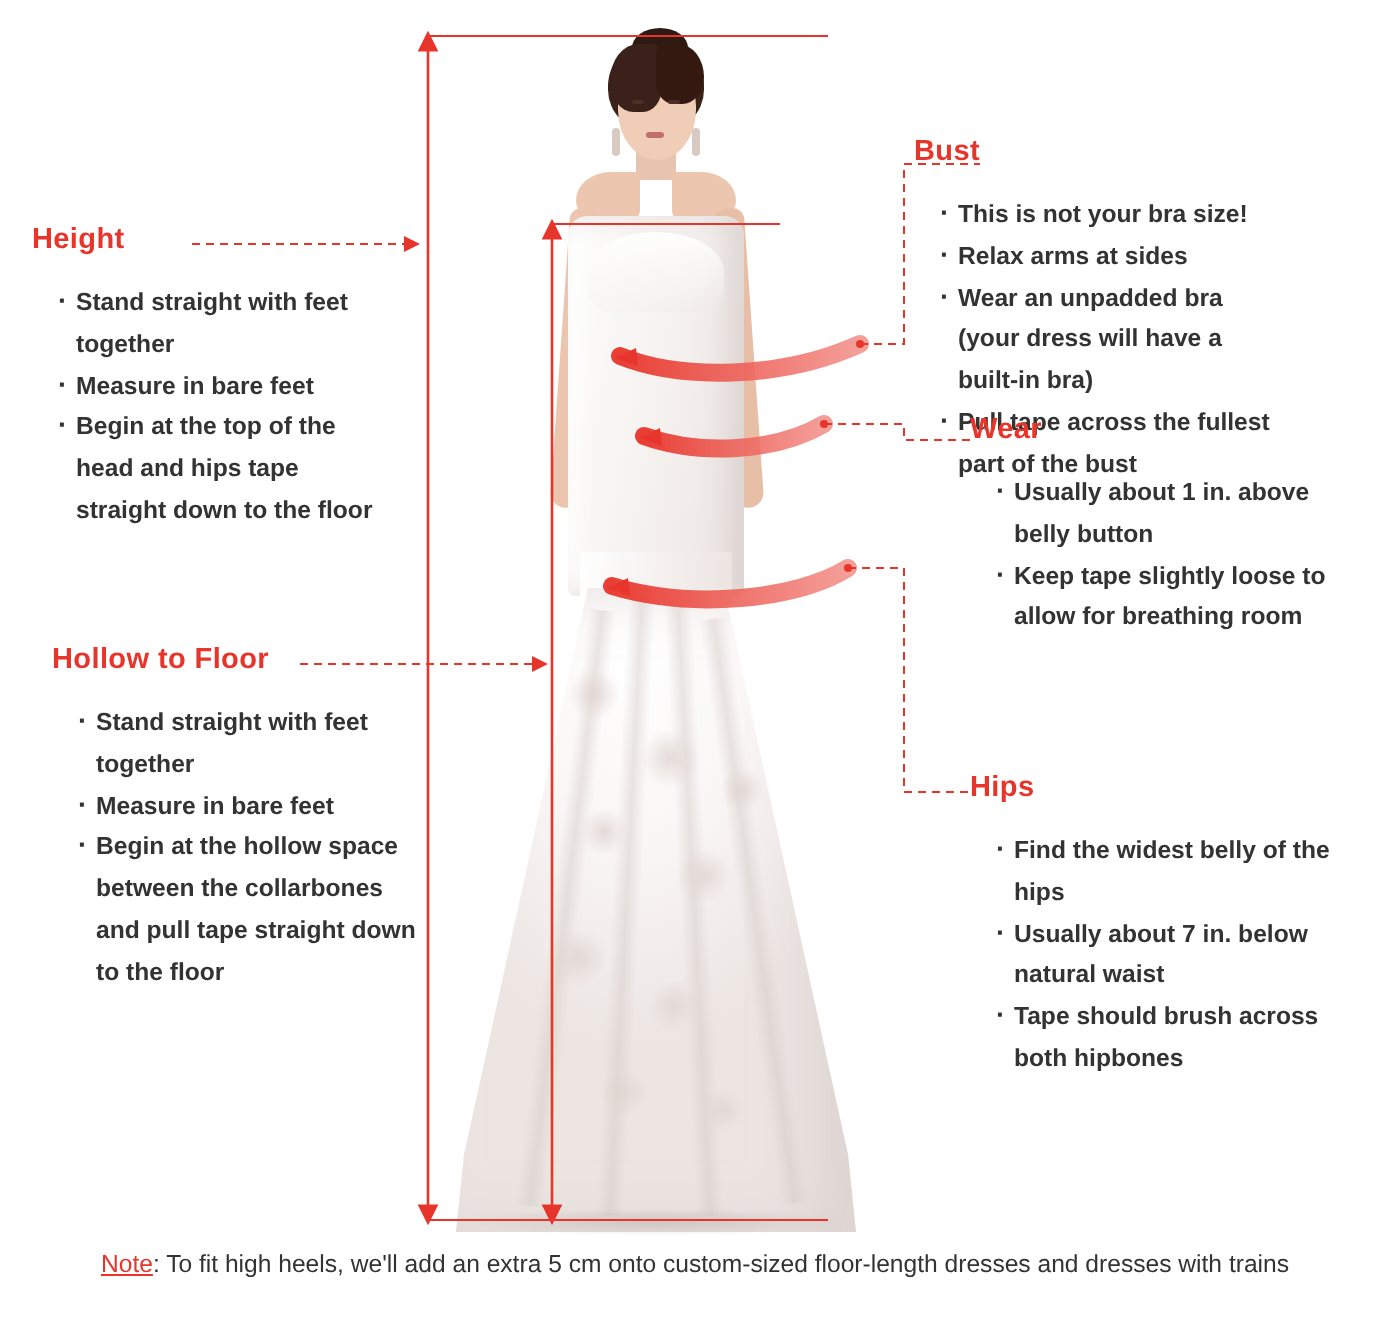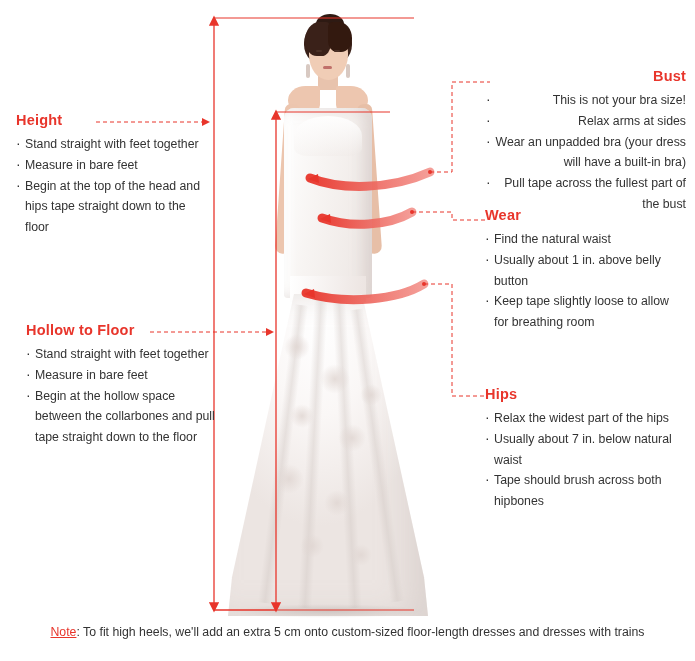--- a/index.html
+++ b/index.html
@@ -60,7 +60,7 @@
   }
   #ann-height { left: 16px; top: 112px; width: 190px; }
   #ann-hollow { left: 26px; top: 322px; width: 195px; }
-  #ann-bust   { left: 486px; top: 68px; width: 200px; text-align: right; }
+  #ann-bust   { left: 457px; top: 68px; width: 200px; }
   #ann-waist  { left: 485px; top: 207px; width: 200px; }
   #ann-hips   { left: 485px; top: 386px; width: 195px; }
 

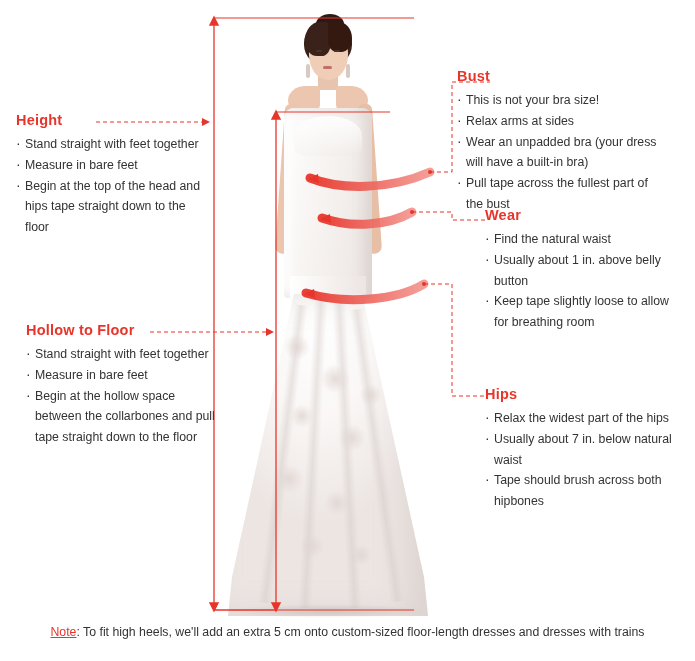--- a/index.html
+++ b/index.html
@@ -38,8 +38,9 @@
   }
   .ann ul {
     list-style: none;
-    margin: 0;
+    margin: 13px;
     padding: 0;
+    font-weight: bold;
   }
   .ann li {
     color: #333333;

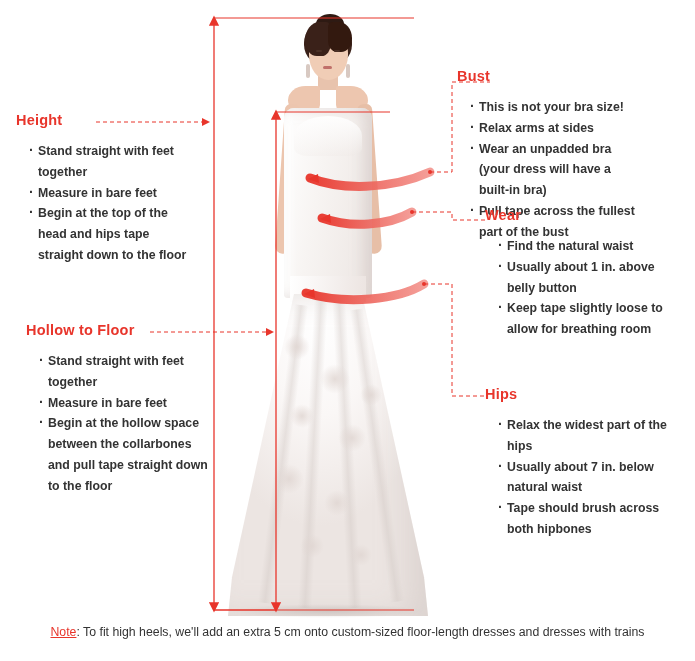--- a/index.html
+++ b/index.html
@@ -299,7 +299,6 @@
   <div class="ann" id="ann-waist">
     <div class="ann-title">Wear</div>
     <ul>
-      <li>Find the natural waist</li>
       <li>Usually about 1 in. above belly button</li>
       <li>Keep tape slightly loose to allow for breathing room</li>
     </ul>

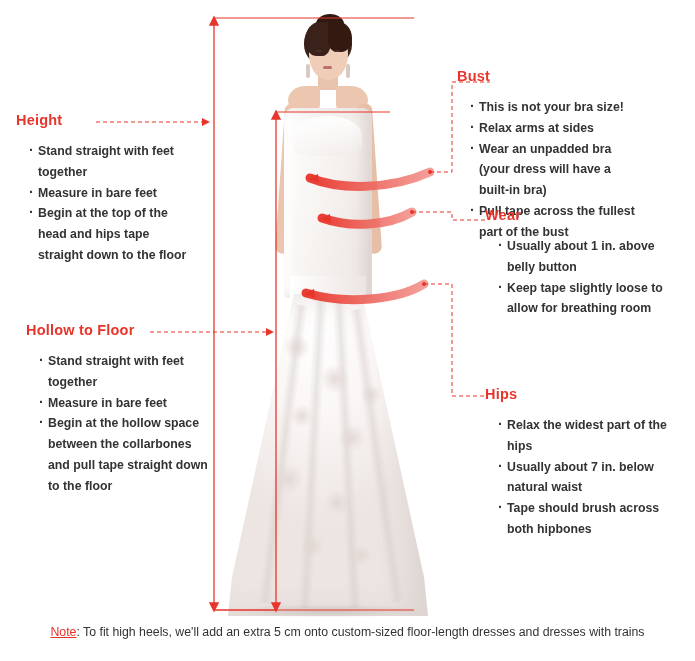--- a/index.html
+++ b/index.html
@@ -307,7 +307,7 @@
   <div class="ann" id="ann-hips">
     <div class="ann-title">Hips</div>
     <ul>
-      <li>Relax the widest part of the hips</li>
+      <li>Find the widest belly of the hips</li>
       <li>Usually about 7 in. below natural waist</li>
       <li>Tape should brush across both hipbones</li>
     </ul>

